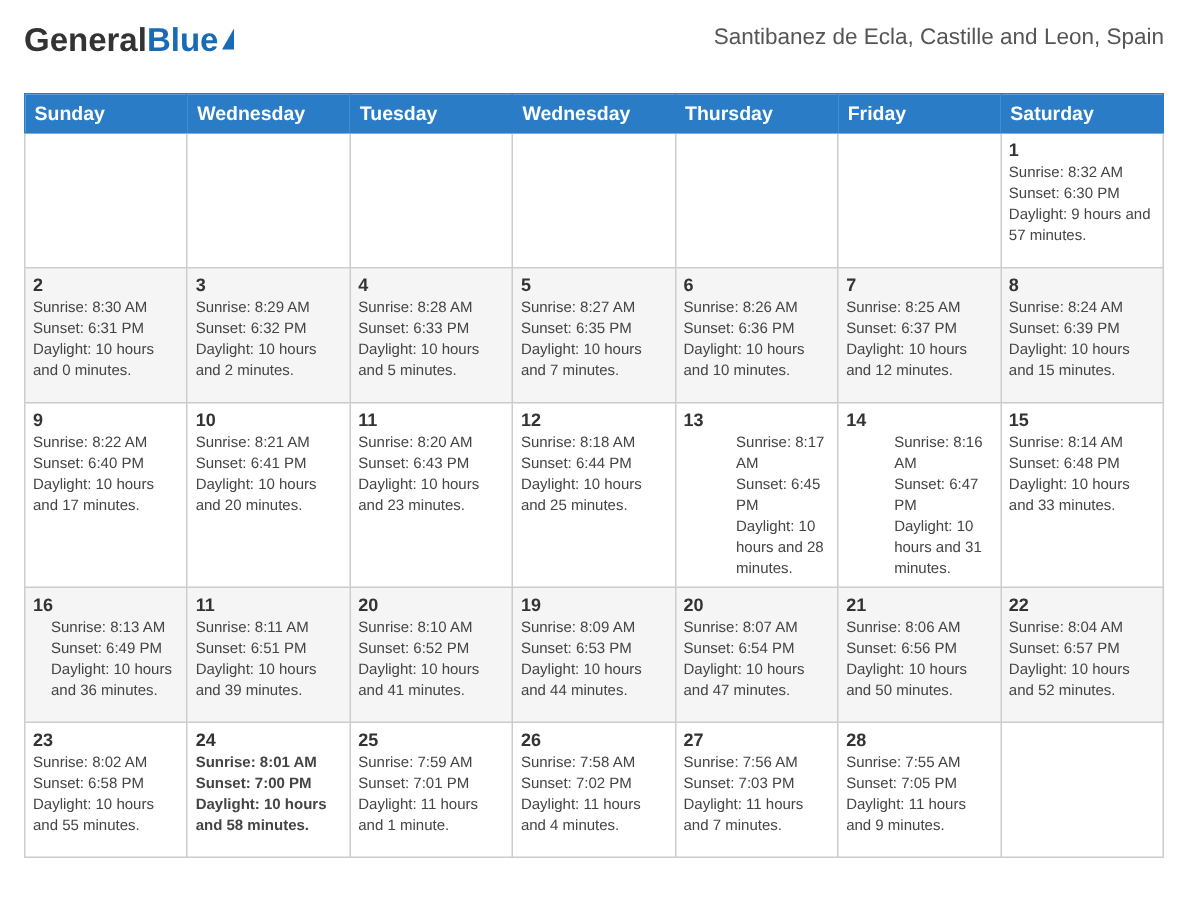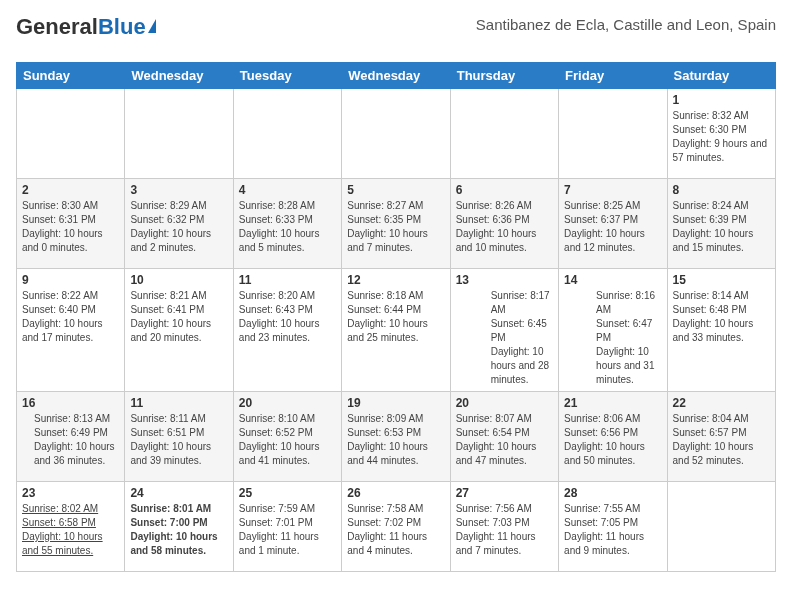--- a/index.html
+++ b/index.html
@@ -268,7 +268,7 @@
       <tr>
         <td>
           <span class="day-num">23</span>
-          <div class="day-info" style="white-space: pre-line; text-decoration: underline;">Sunrise: 8:02 AM
+          <div class="day-info" style="white-space: pre-line;">Sunrise: 8:02 AM
 Sunset: 6:58 PM
 Daylight: 10 hours and 55 minutes.</div>
         </td>

